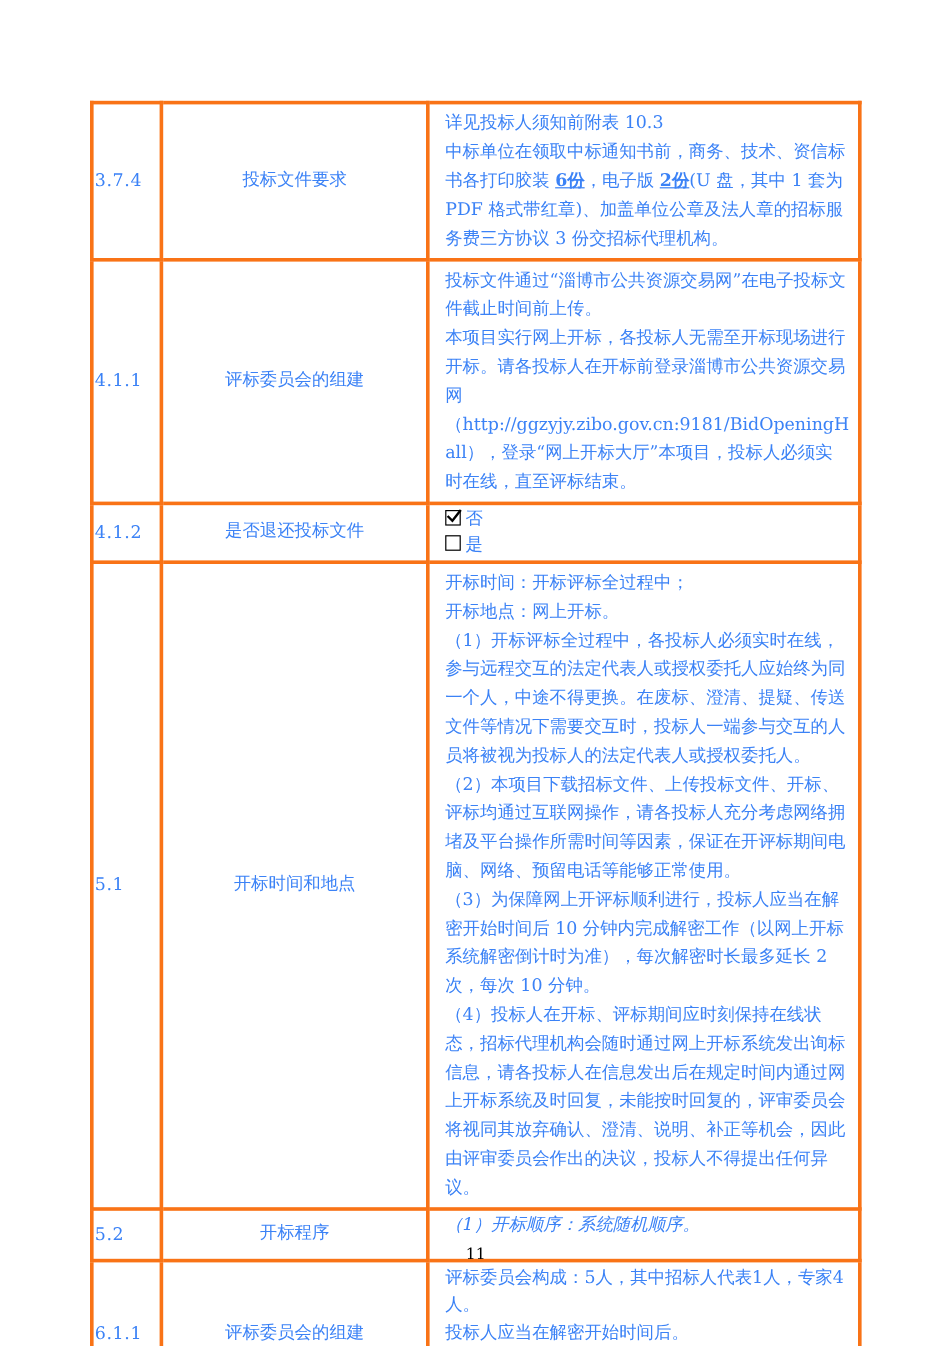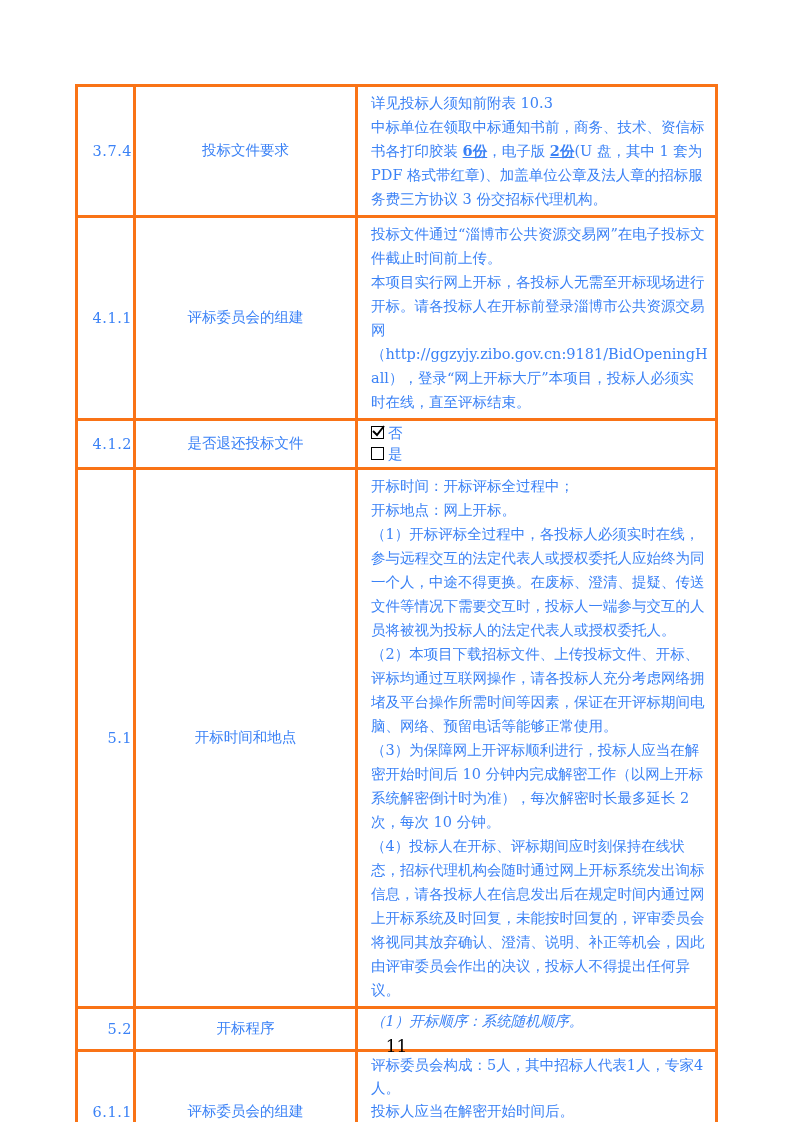--- a/index.html
+++ b/index.html
@@ -32,7 +32,7 @@
     color: #3b82f6;
   }
   td.col-num {
-    text-align: right;
+    text-align: left;
     letter-spacing: 0.5px;
   }
   td.col-label {

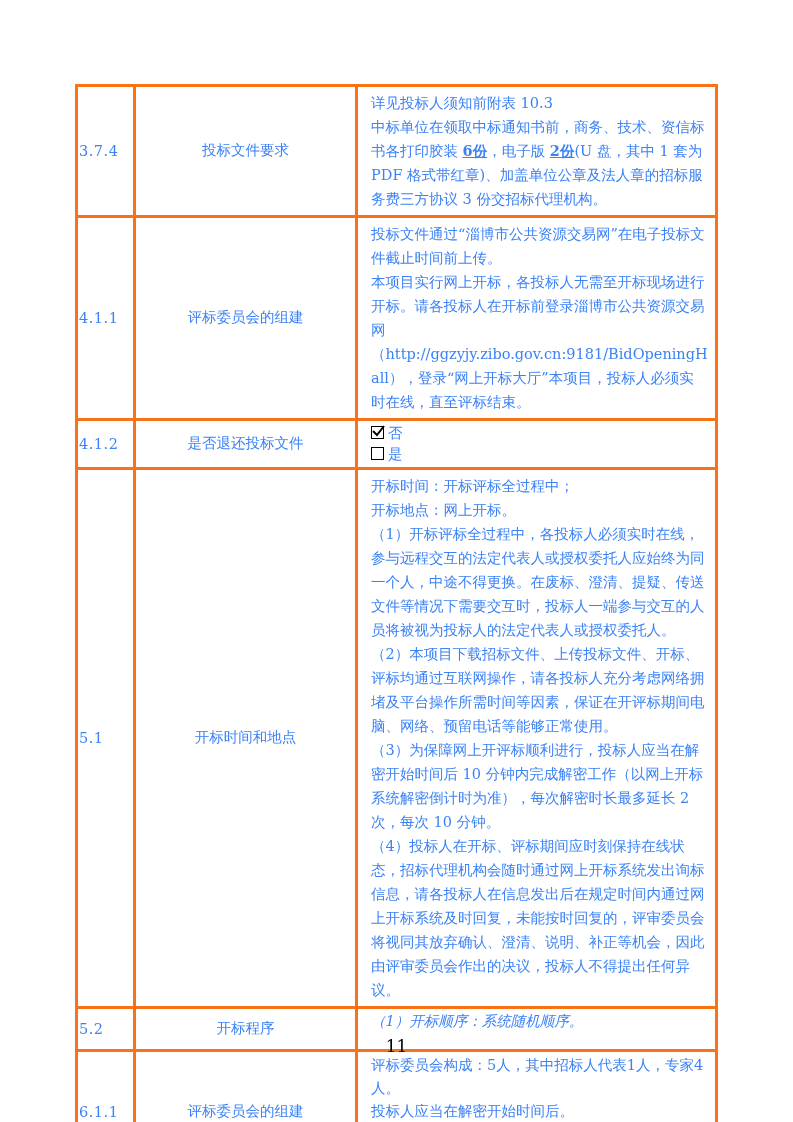--- a/index.html
+++ b/index.html
@@ -88,7 +88,7 @@
     top: 1038px;
     width: 100%;
     text-align: center;
-    font-size: 17px;
+    font-size: 13px;
     line-height: 16px;
     color: #000000;
   }

